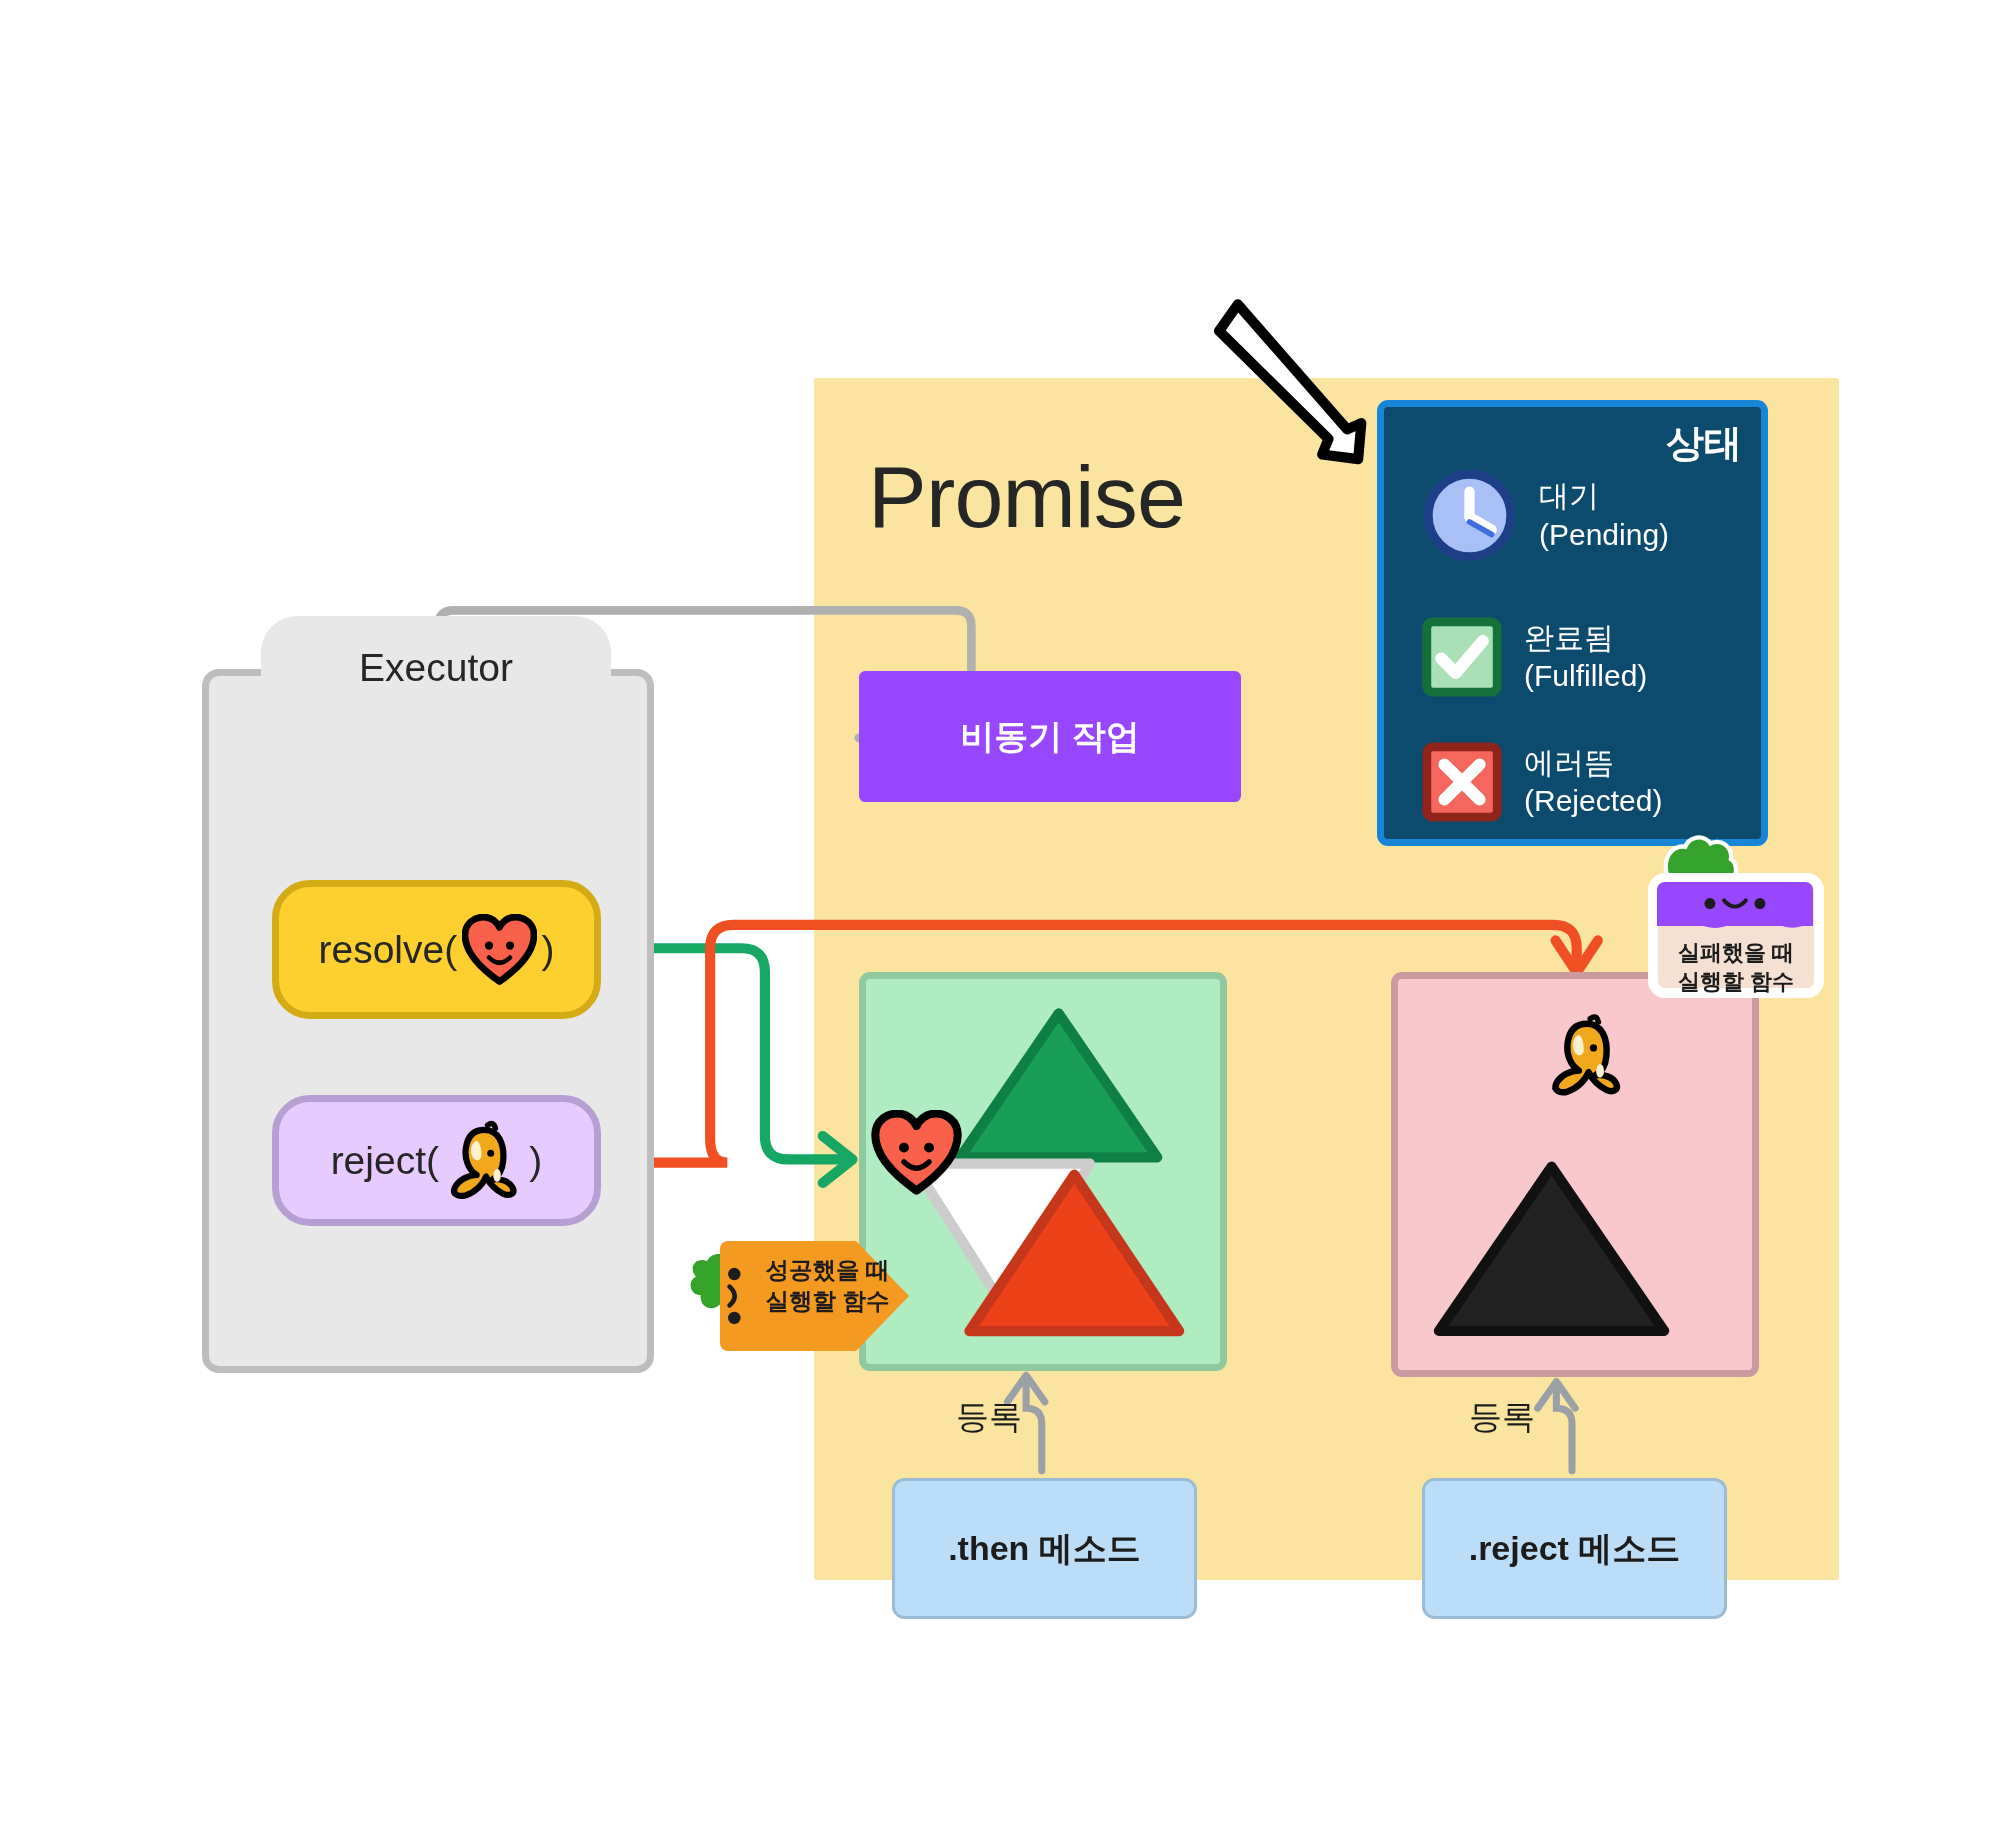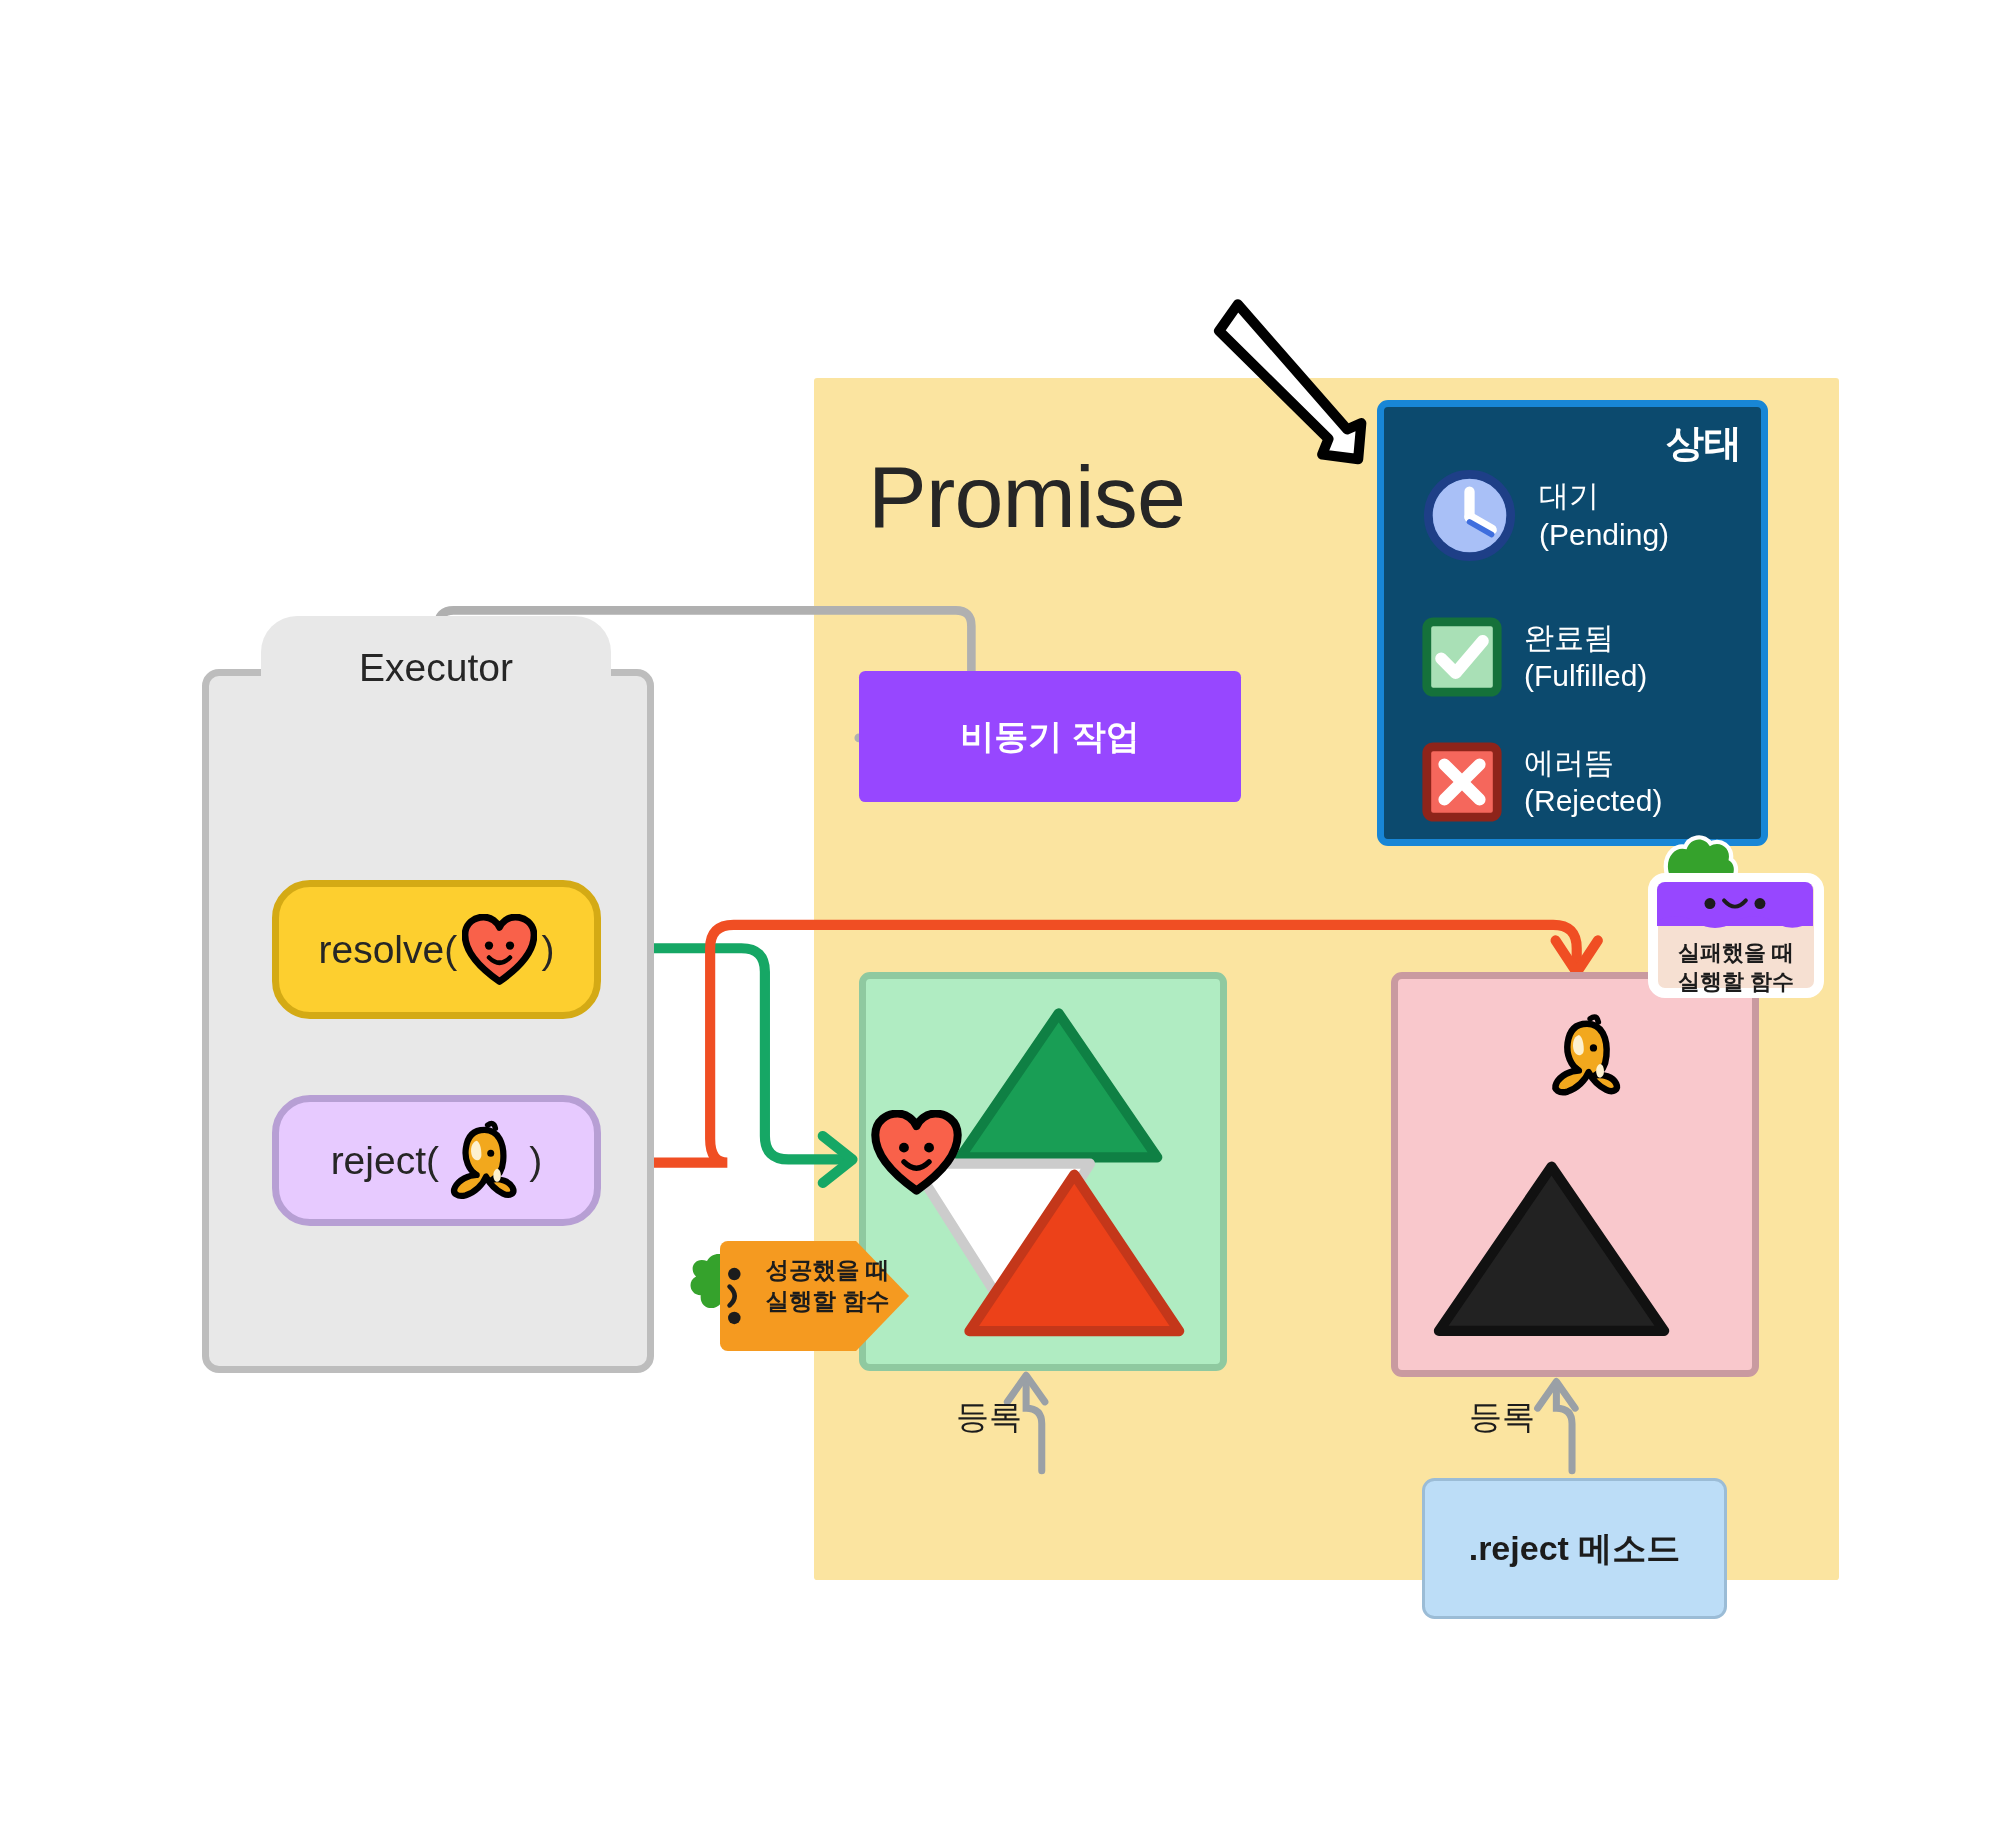--- a/index.html
+++ b/index.html
@@ -248,6 +248,9 @@
   </div>
 
   <div class="abs reg-label" id="reg-then">등록</div>
+  <div class="abs method-box" id="then-method">
+    <span>.then 메소드</span>
+  </div>
 
   <div class="abs reg-label" id="reg-catch">등록</div>
   <div class="abs method-box" id="catch-method">

